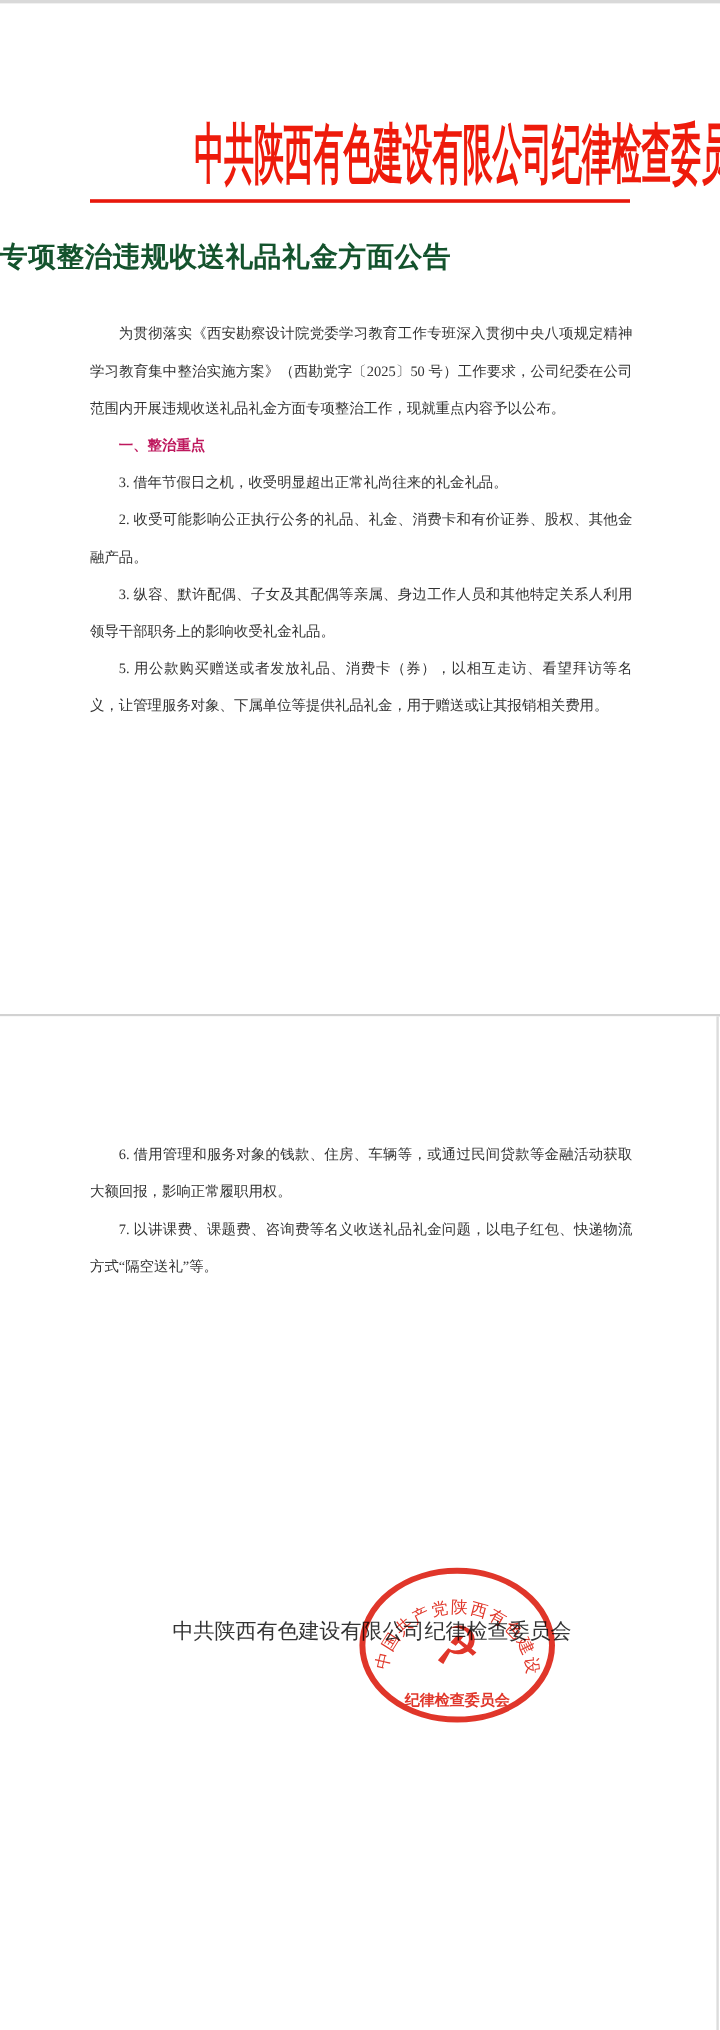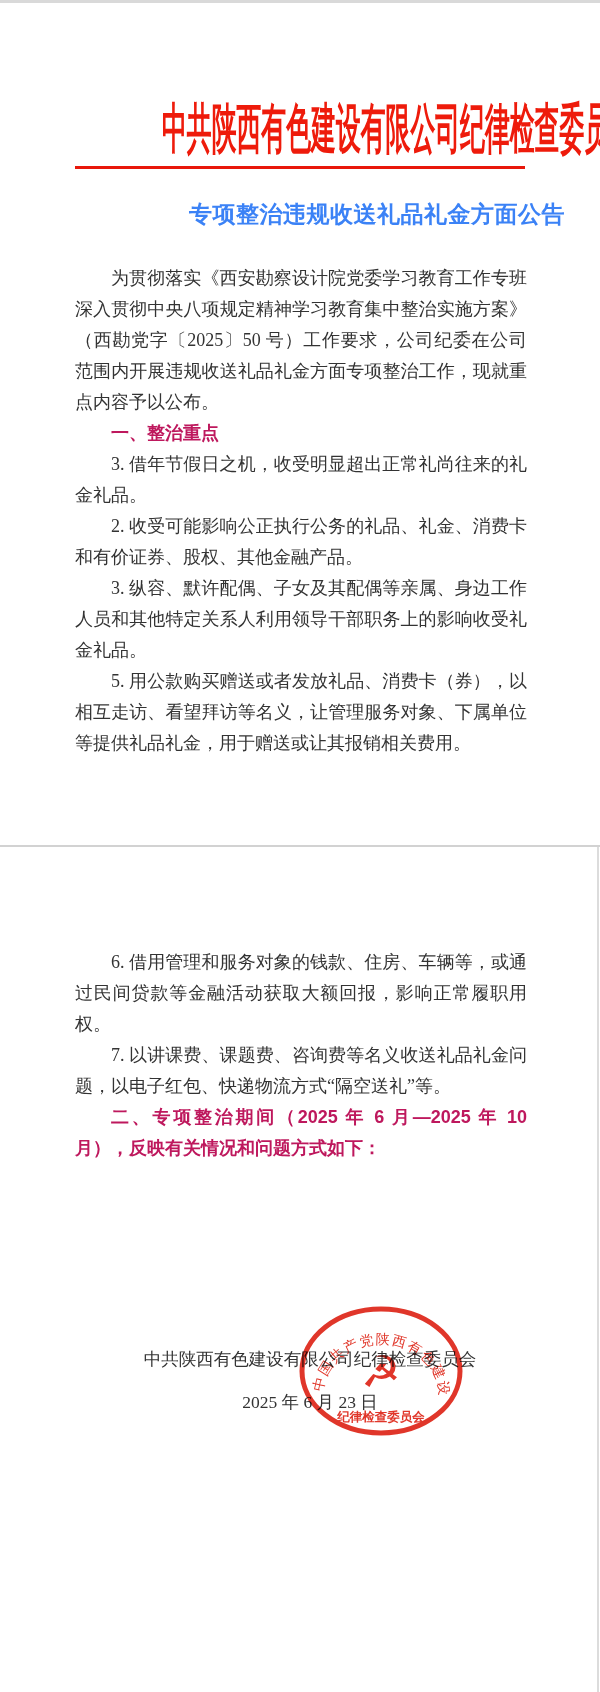--- a/index.html
+++ b/index.html
@@ -23,8 +23,8 @@
   .red-rule { position:absolute; top:163px; left:75px; width:450px; height:3px; background:#e8170b; }
 
   .doc-title {
-    position:absolute; top:196px; left:0; width:565px; margin:0; text-align:right;
-    font-size:23px; line-height:30px; font-weight:bold; color:#3b82f6;
+    position:absolute; top:196px; left:0; width:565px; margin:0; text-align:left;
+    font-size:23px; line-height:30px; font-weight:bold; color:#14532d;
     font-family:"Liberation Sans","DejaVu Sans",sans-serif; letter-spacing:0.5px;
   }
 

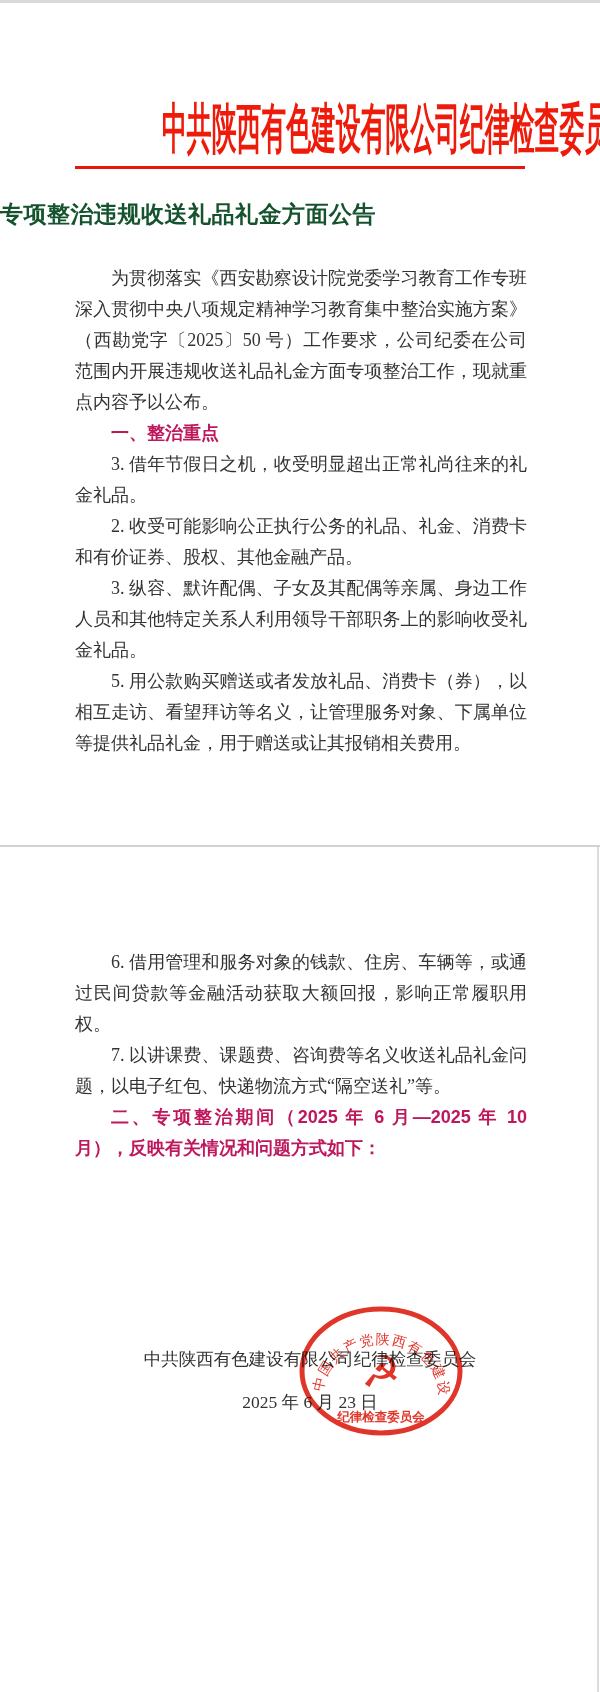--- a/index.html
+++ b/index.html
@@ -28,7 +28,7 @@
     font-family:"Liberation Sans","DejaVu Sans",sans-serif; letter-spacing:0.5px;
   }
 
-  .body { position:absolute; left:75px; width:452px; font-size:18px; line-height:31px;
+  .body { position:absolute; left:75px; width:452px; font-size:12px; line-height:31px;
           text-align:justify; color:#333333; }
   .body1 { top:260px; }
   .body2 { top:100px; }

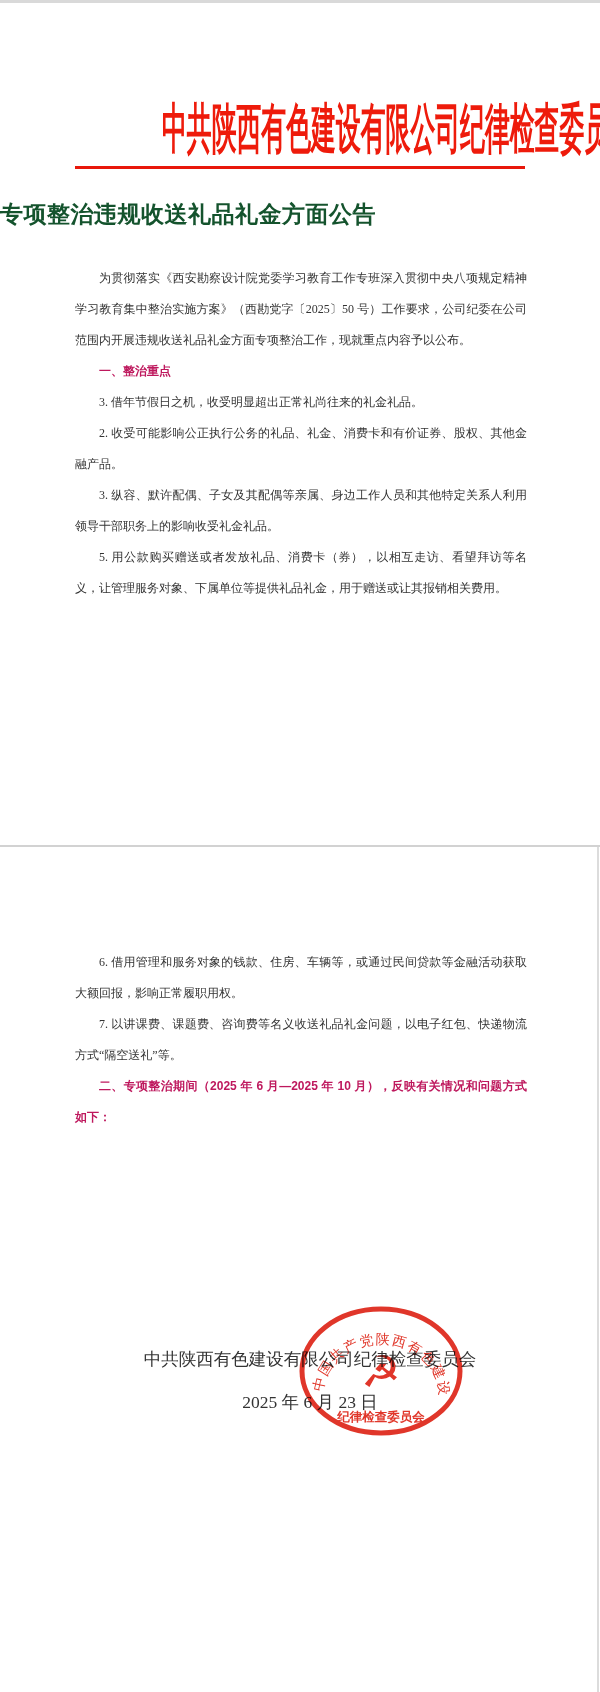--- a/index.html
+++ b/index.html
@@ -69,7 +69,6 @@
     <div class="body body2">
       <p>6. 借用管理和服务对象的钱款、住房、车辆等，或通过民间贷款等金融活动获取大额回报，影响正常履职用权。</p>
       <p>7. 以讲课费、课题费、咨询费等名义收送礼品礼金问题，以电子红包、快递物流方式“隔空送礼”等。</p>
-      <p class="sec-heading">二、专项整治期间（2025 年 6 月—2025 年 10 月），反映有关情况和问题方式如下：</p>
     </div>
 
     <div class="signature-block">

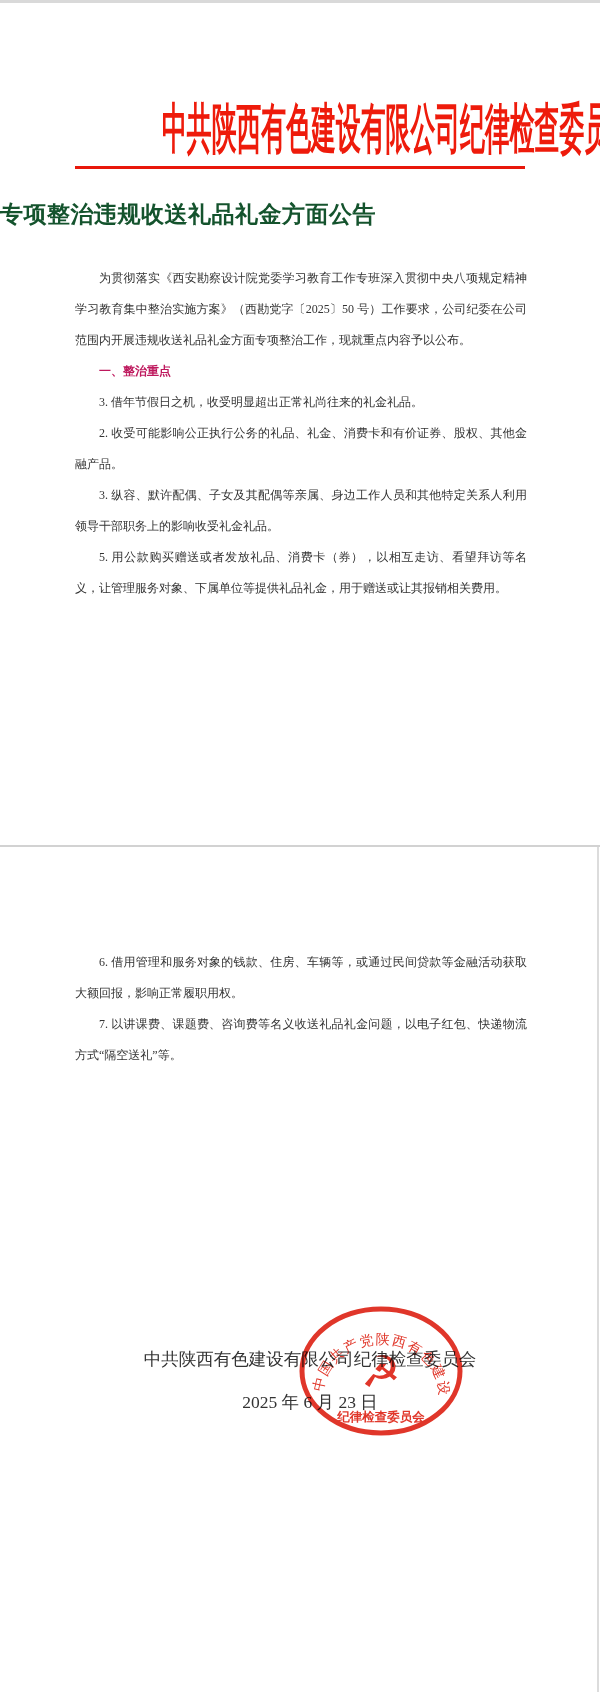--- a/index.html
+++ b/index.html
@@ -73,7 +73,6 @@
 
     <div class="signature-block">
       <div>中共陕西有色建设有限公司纪律检查委员会</div>
-      <div class="sig-date">2025 年 6 月 23 日</div>
     </div>
 
     <svg class="seal" viewBox="0 0 172 138">

